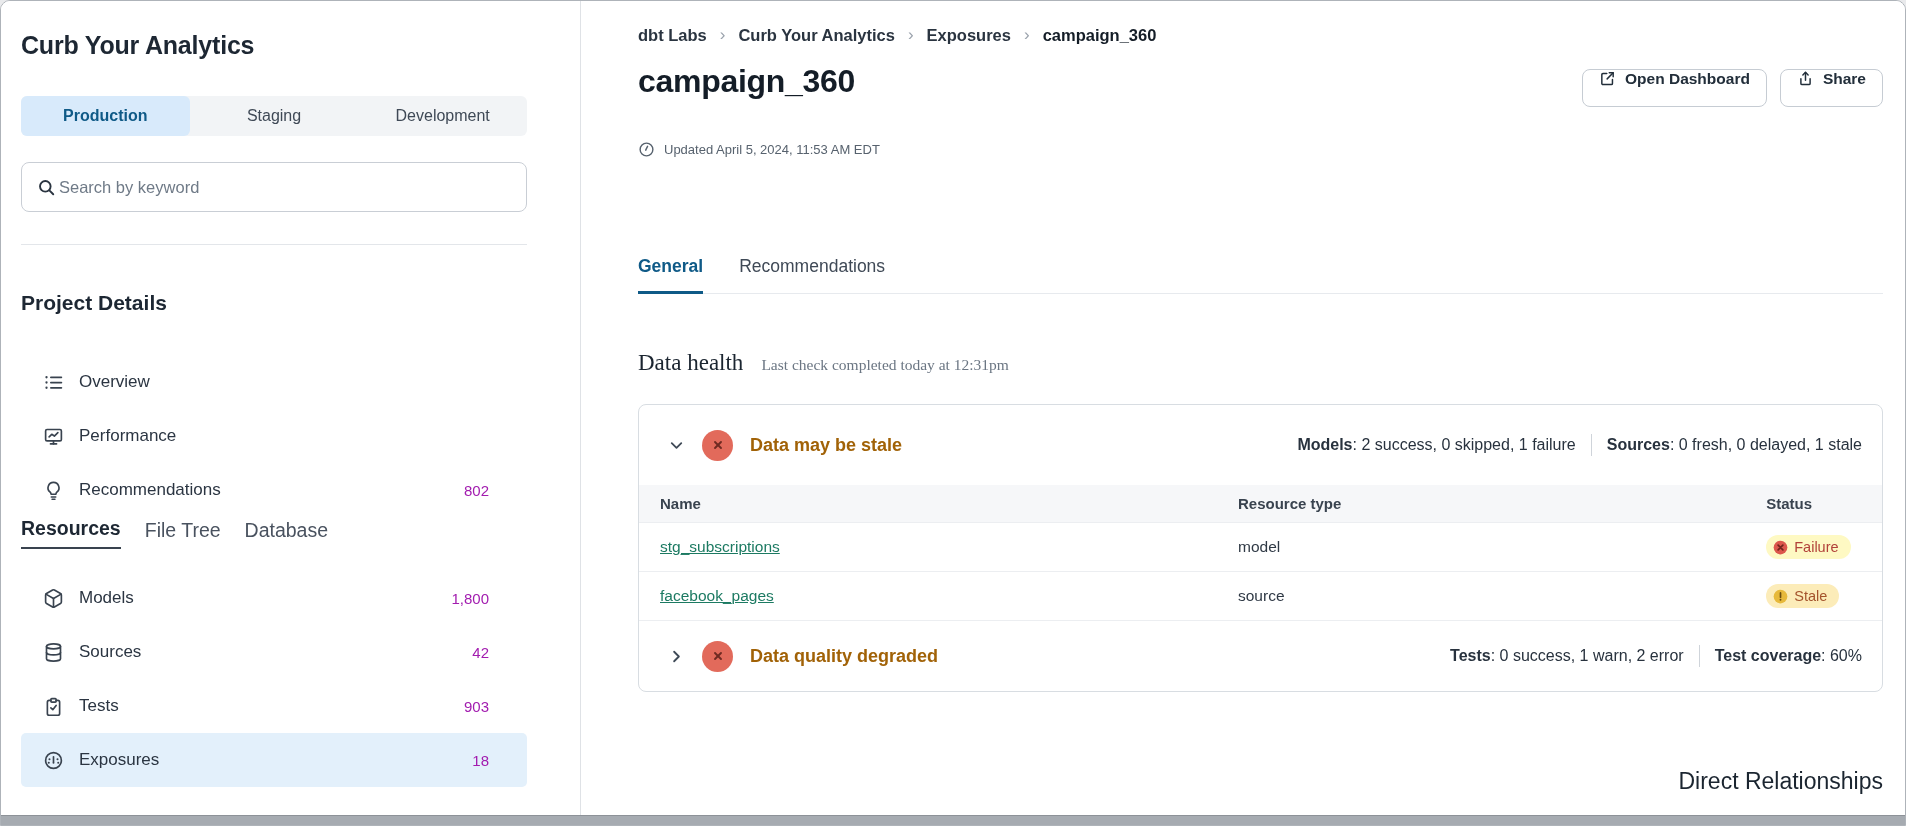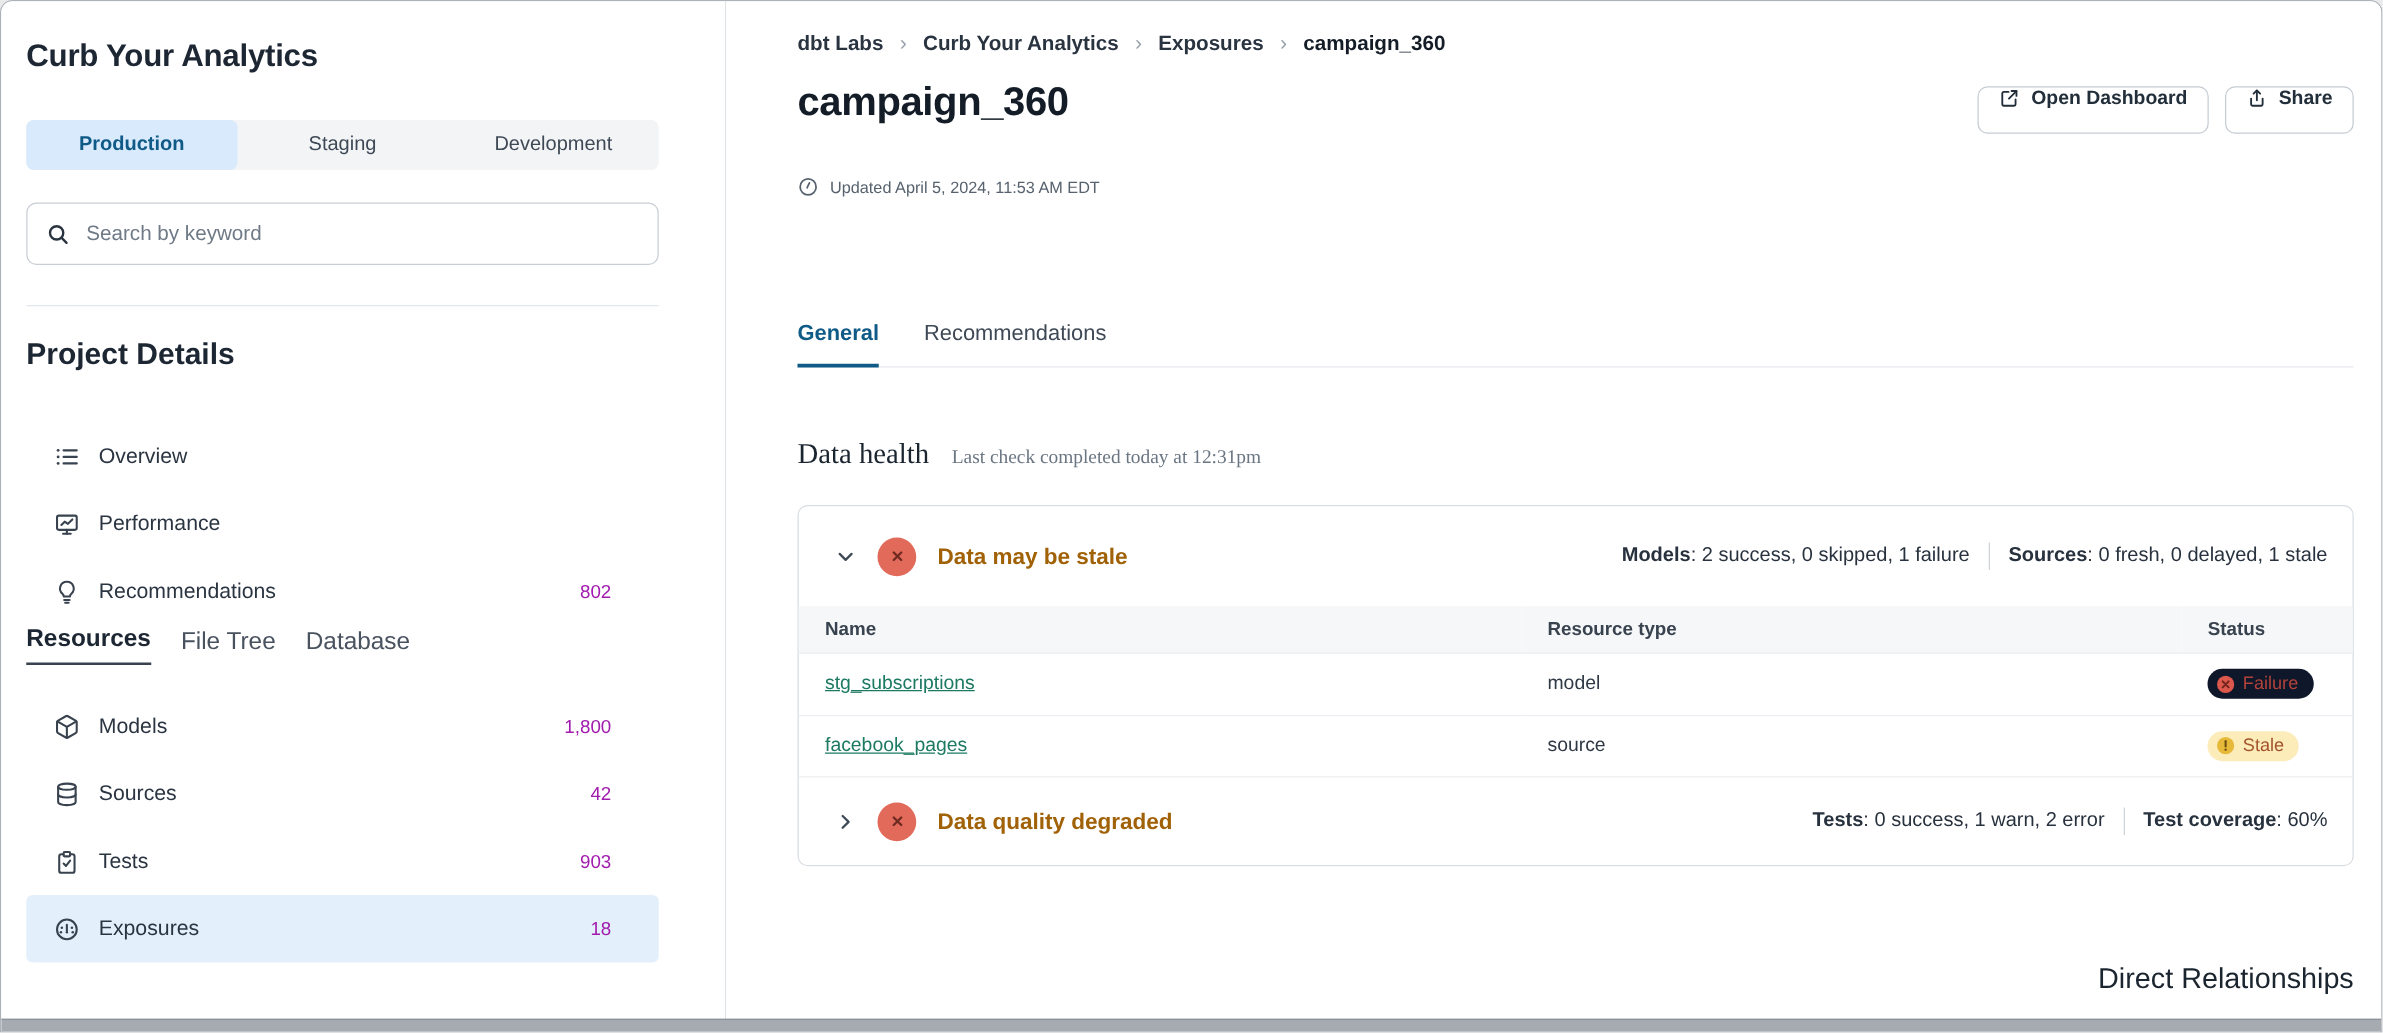--- a/index.html
+++ b/index.html
@@ -16,7 +16,7 @@
   .seg{margin-top:36px;width:506px;height:40px;background:#f2f4f6;border-radius:6px;display:flex;}
   .seg-item{flex:1;display:flex;align-items:center;justify-content:center;font-size:16px;color:#3f4956;border-radius:6px;cursor:pointer;}
   .seg-item.active{background:#d8eafb;color:#0f5a87;font-weight:700;}
-  .search{margin-top:26px;width:506px;height:50px;border:1px solid #c9ced5;border-radius:8px;display:flex;align-items:center;gap:11px;padding:0 15px;box-sizing:border-box;background:#fff;}
+  .search{margin-top:26px;width:506px;height:50px;border:1px solid #c9ced5;border-radius:8px;display:flex;align-items:center;gap:1px;padding:0 15px;box-sizing:border-box;background:#fff;}
   .search svg{color:#2a3440;flex:none;}
   .search input{border:none;outline:none;font-size:16.5px;color:#2a3440;flex:1;background:transparent;font-family:inherit;}
   .search input::placeholder{color:#6f7a87;}

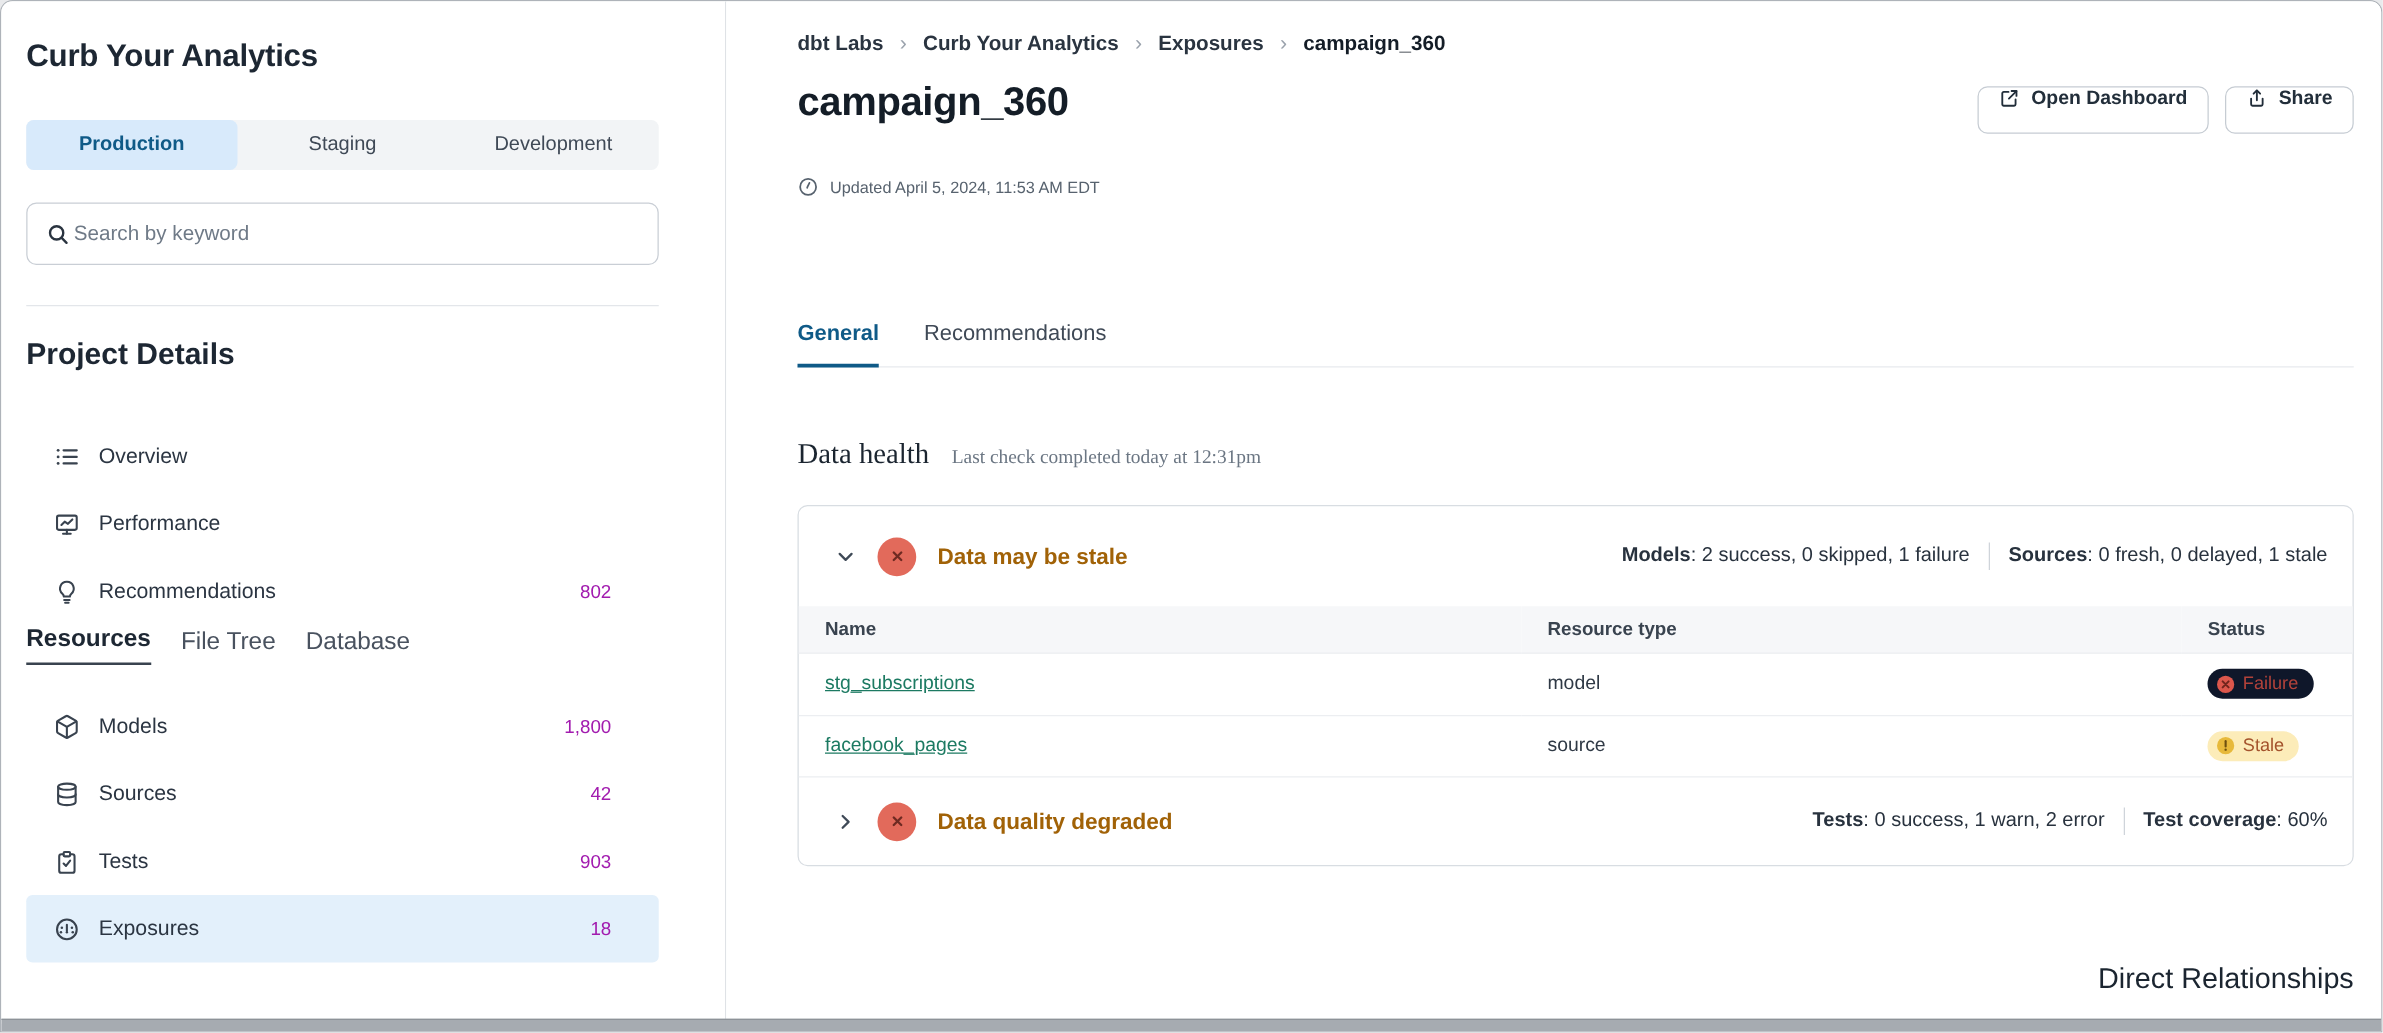--- a/index.html
+++ b/index.html
@@ -21,7 +21,7 @@
   .search input{border:none;outline:none;font-size:16.5px;color:#2a3440;flex:1;background:transparent;font-family:inherit;}
   .search input::placeholder{color:#6f7a87;}
   .sb-divider{margin-top:32px;width:506px;height:1px;background:#e3e6ea;}
-  .sb-heading{margin-top:25px;font-size:24px;font-weight:700;color:#1d2733;}
+  .sb-heading{margin-top:46px;font-size:21px;font-weight:700;color:#1d2733;}
   .sb-list{margin-top:40px;}
   .sb-list.second{margin-top:22px;}
   .sb-item{display:flex;align-items:center;height:54px;width:506px;box-sizing:border-box;padding-left:22px;border-radius:5px;color:#2b3542;font-size:17px;cursor:pointer;}

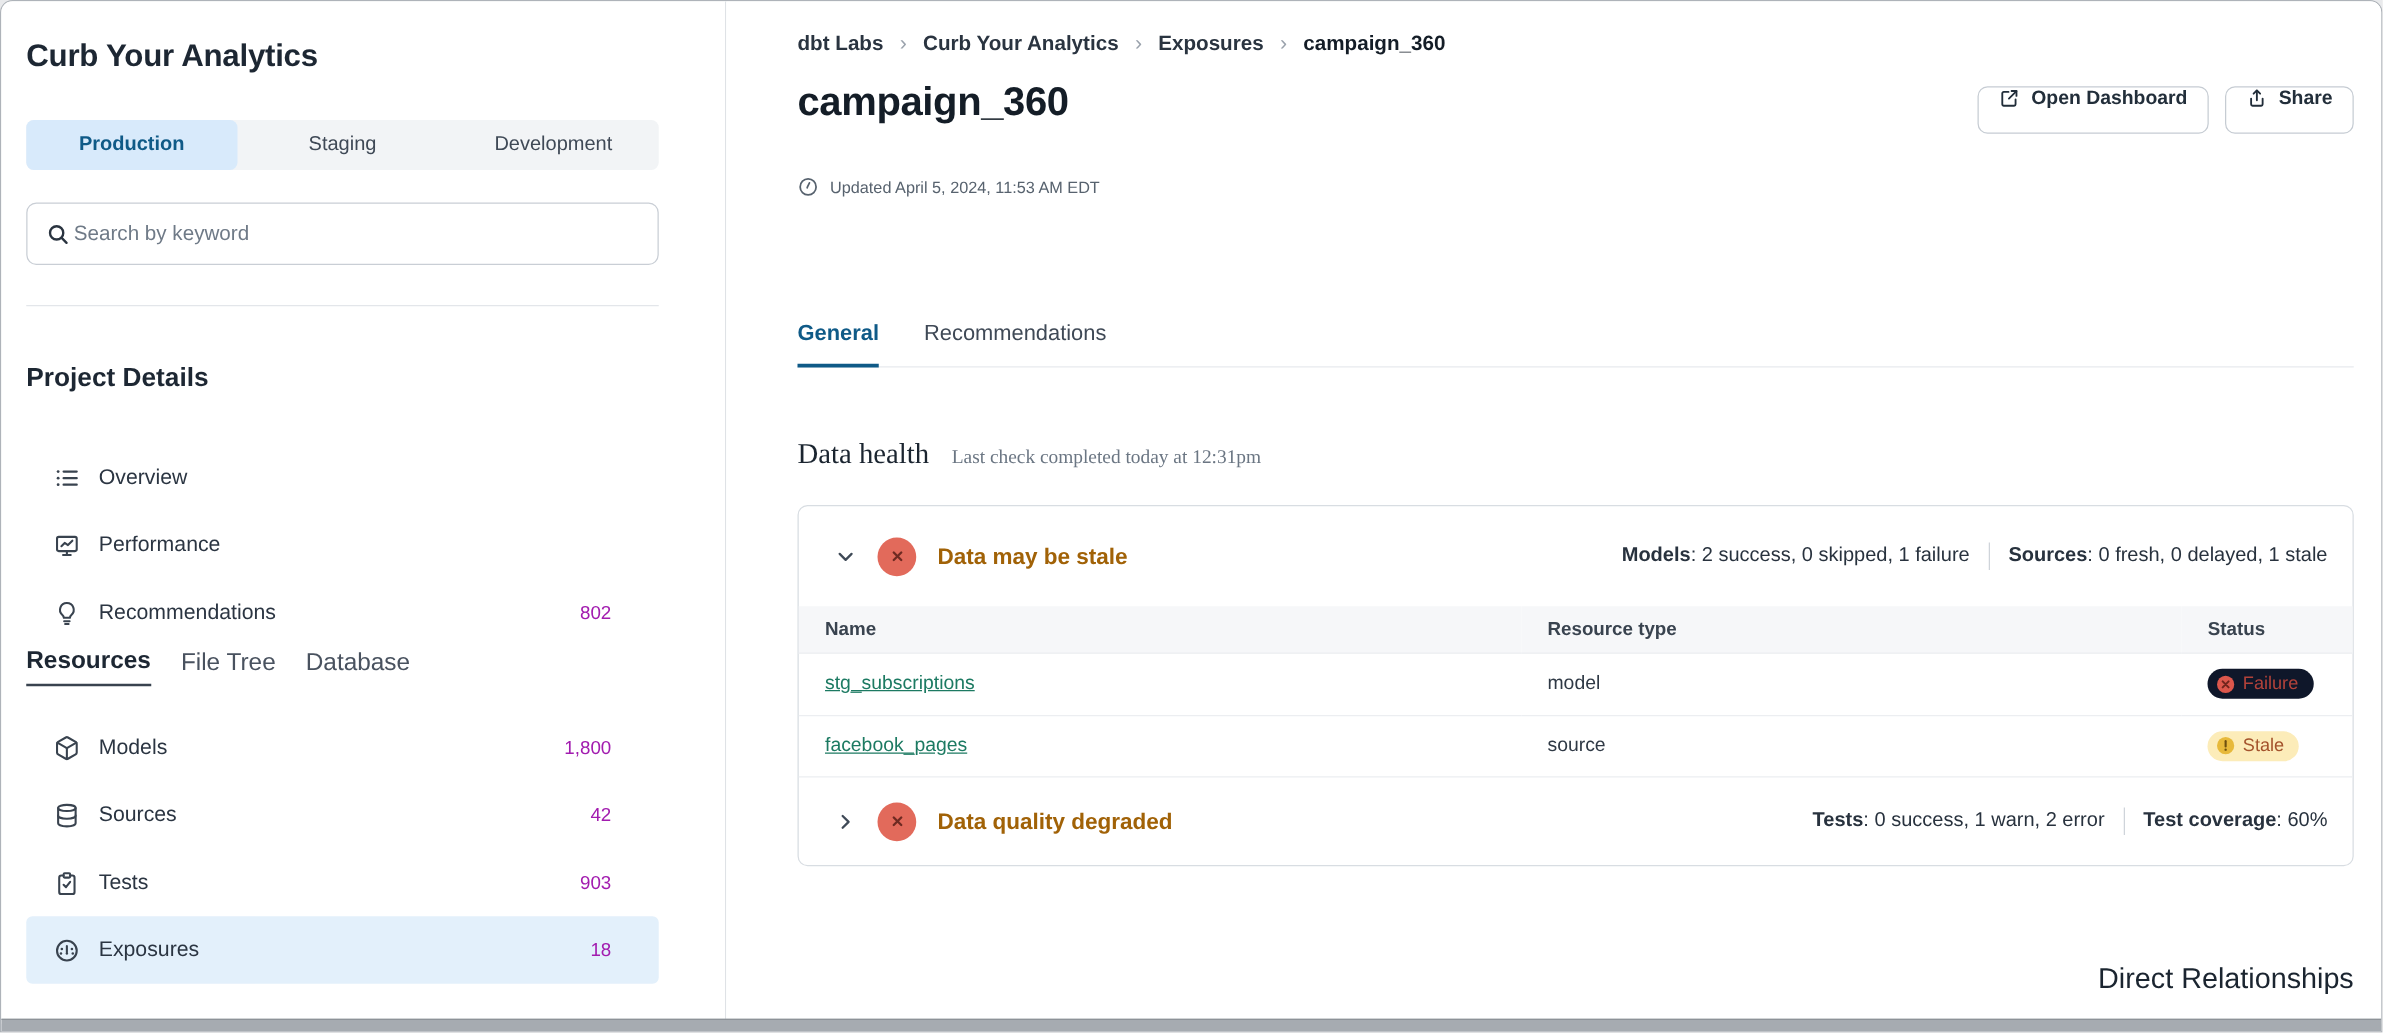--- a/index.html
+++ b/index.html
@@ -68,7 +68,7 @@
   .col-name{width:46.5%;} .col-type{width:42.5%;} .col-status{width:11%;}
   a.res-link{color:#1c7a62;text-decoration:underline;cursor:pointer;}
   .pill{display:inline-flex;align-items:center;gap:6px;border-radius:999px;padding:4px 12px 4px 7px;font-size:14.5px;white-space:nowrap;}
-  .pill.failure{background:#0f172a;color:#b2423a;}
+  .pill.failure{background:#fef9c3;color:#b2423a;}
   .pill.stale{background:#fcecb9;color:#a4532c;}
 
   .dr-heading{margin-top:76px;font-size:23px;font-weight:500;color:#1b2530;text-align:right;}

